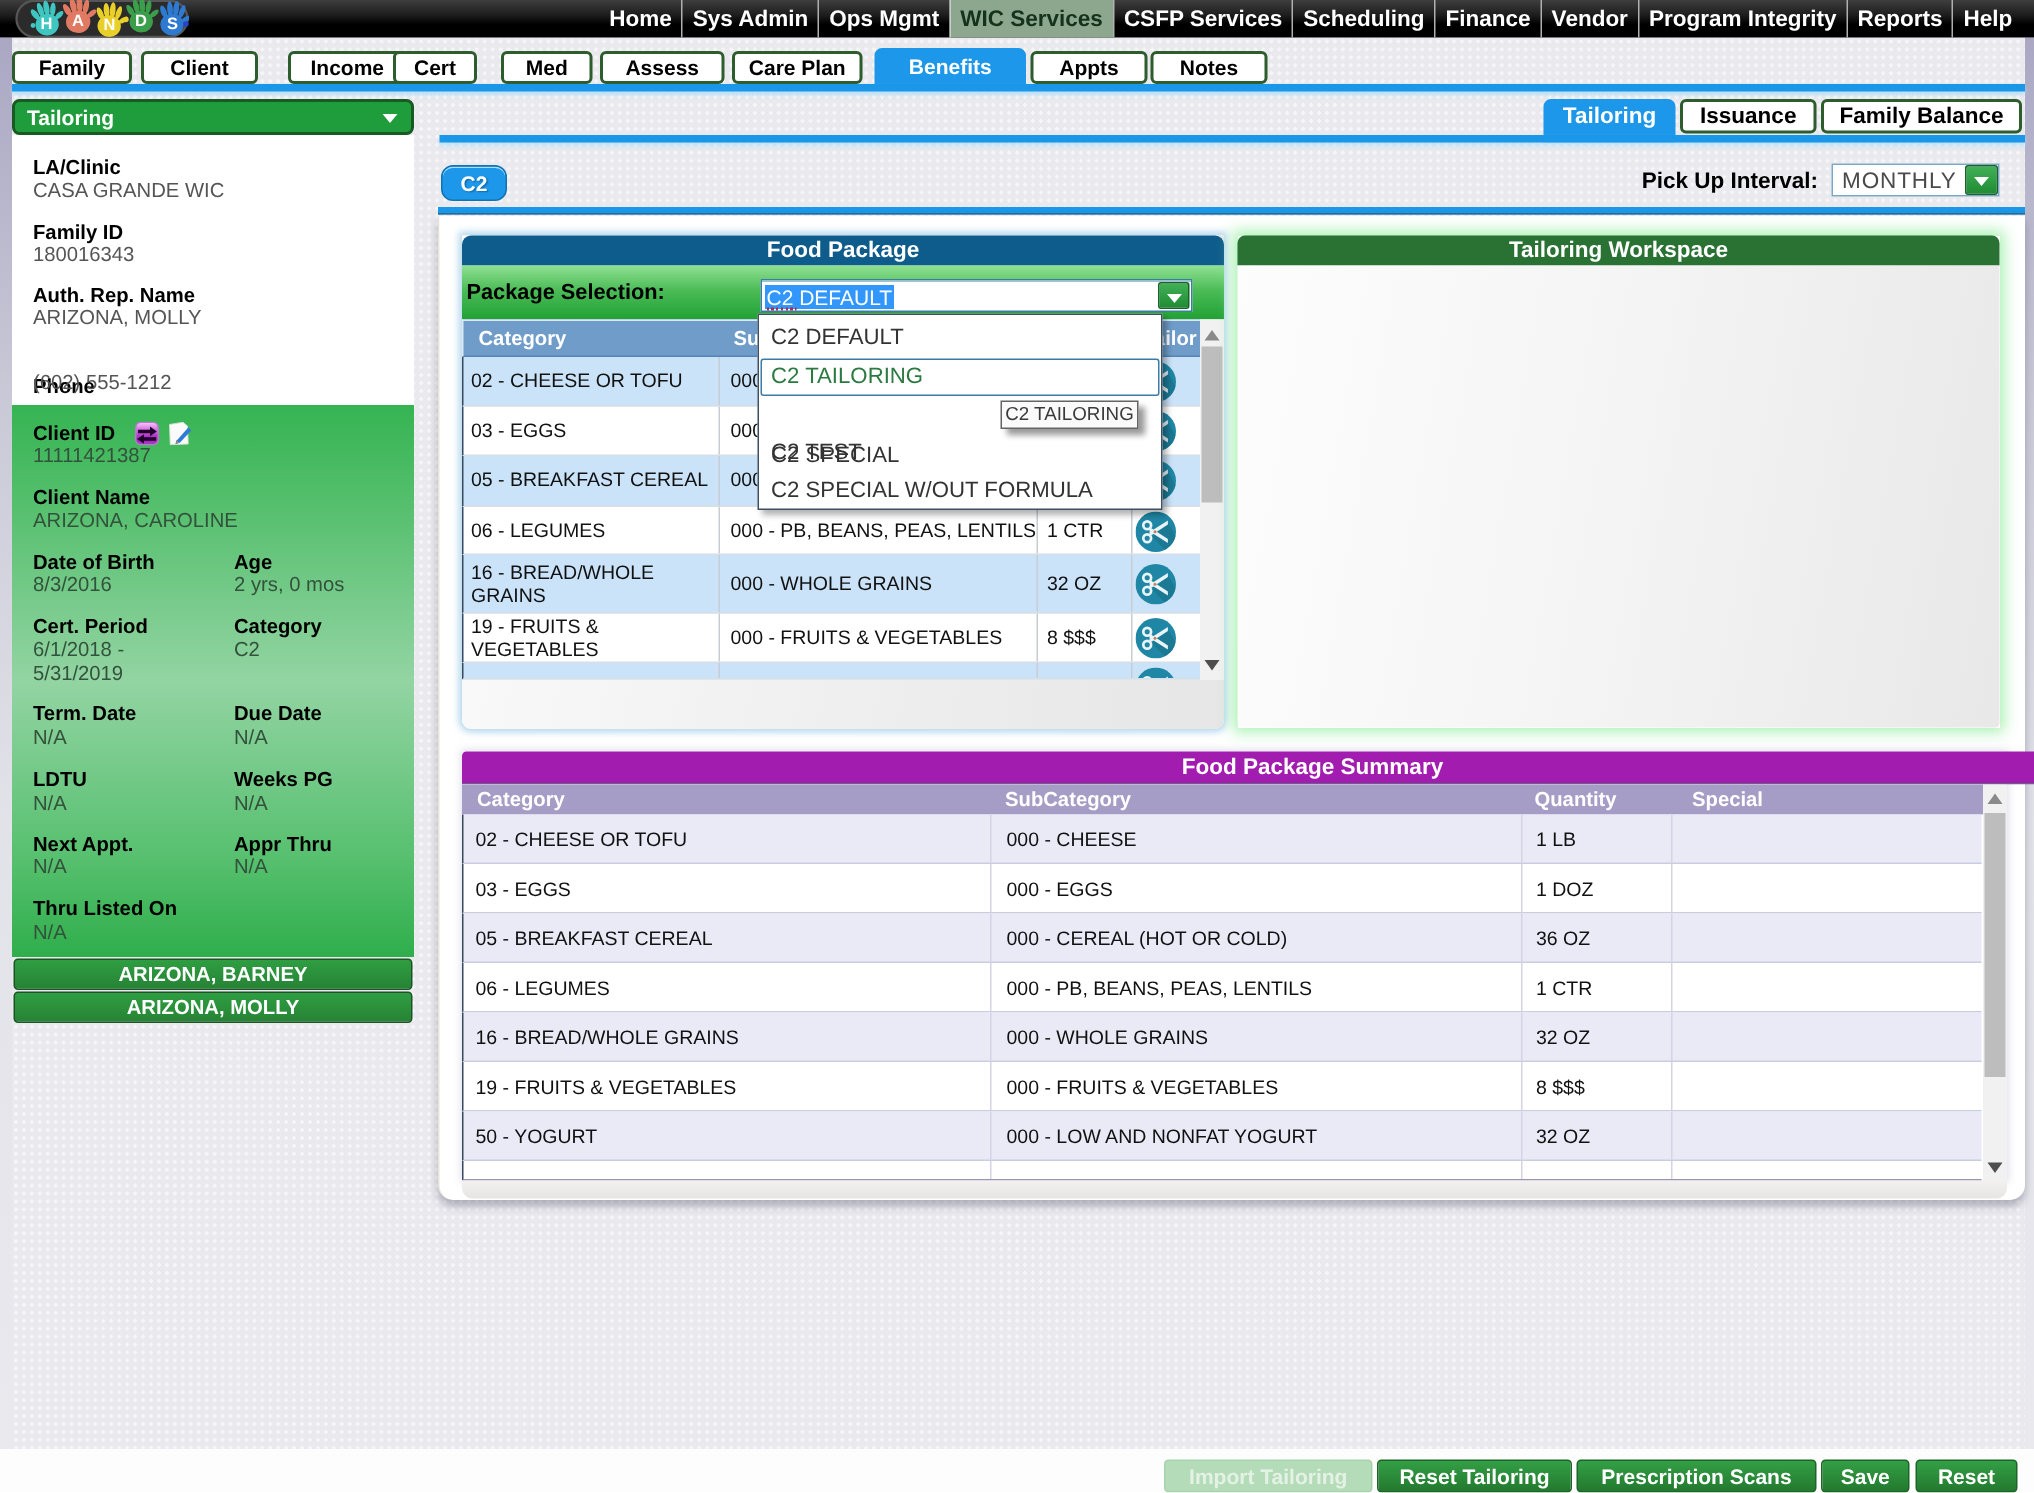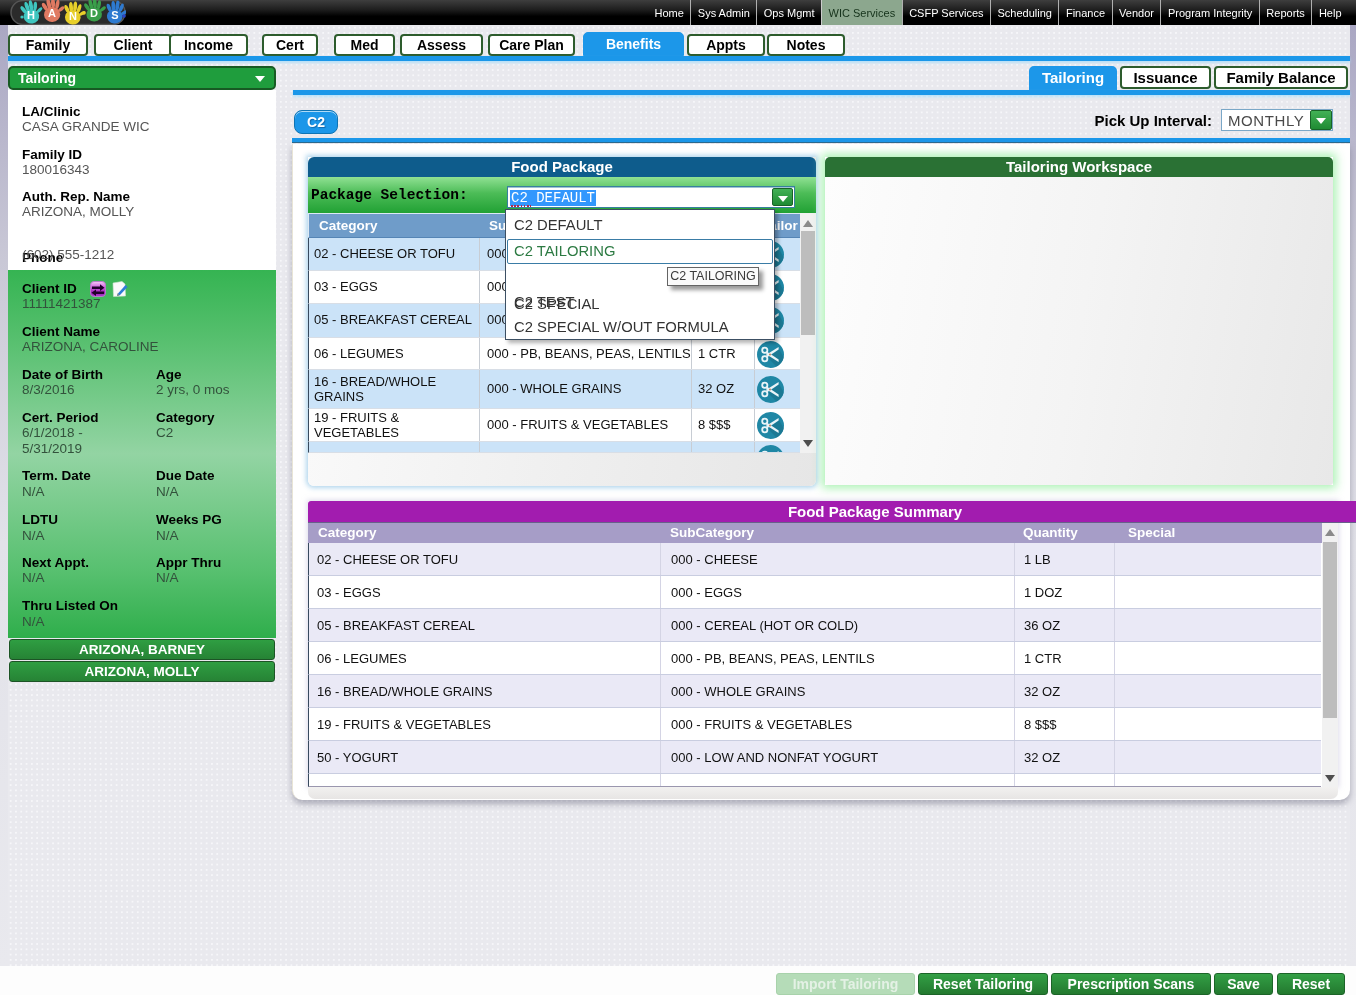--- a/index.html
+++ b/index.html
@@ -21,7 +21,7 @@
 #topbar { left:0; top:0; width:1356px; height:25px;
   background:linear-gradient(180deg,#3e3e3e 0%, #1d1d1d 40%, #000 65%); }
 #nav { position:absolute; right:8px; top:0; height:25px; display:flex; align-items:stretch; }
-#nav .it { color:#fff; font-size:11px; font-weight:normal; padding:0 6.5px; display:flex; align-items:center; border-left:1px solid #b0b0b0; }
+#nav .it { color:#fff; font-size:15px; font-weight:bold; padding:0 6.5px; display:flex; align-items:center; border-left:1px solid #b0b0b0; }
 #nav .it.first { border-left:none; }
 #nav .it.act { background:#8ca78e; color:#15321a; border-left-color:#ccc; }
 

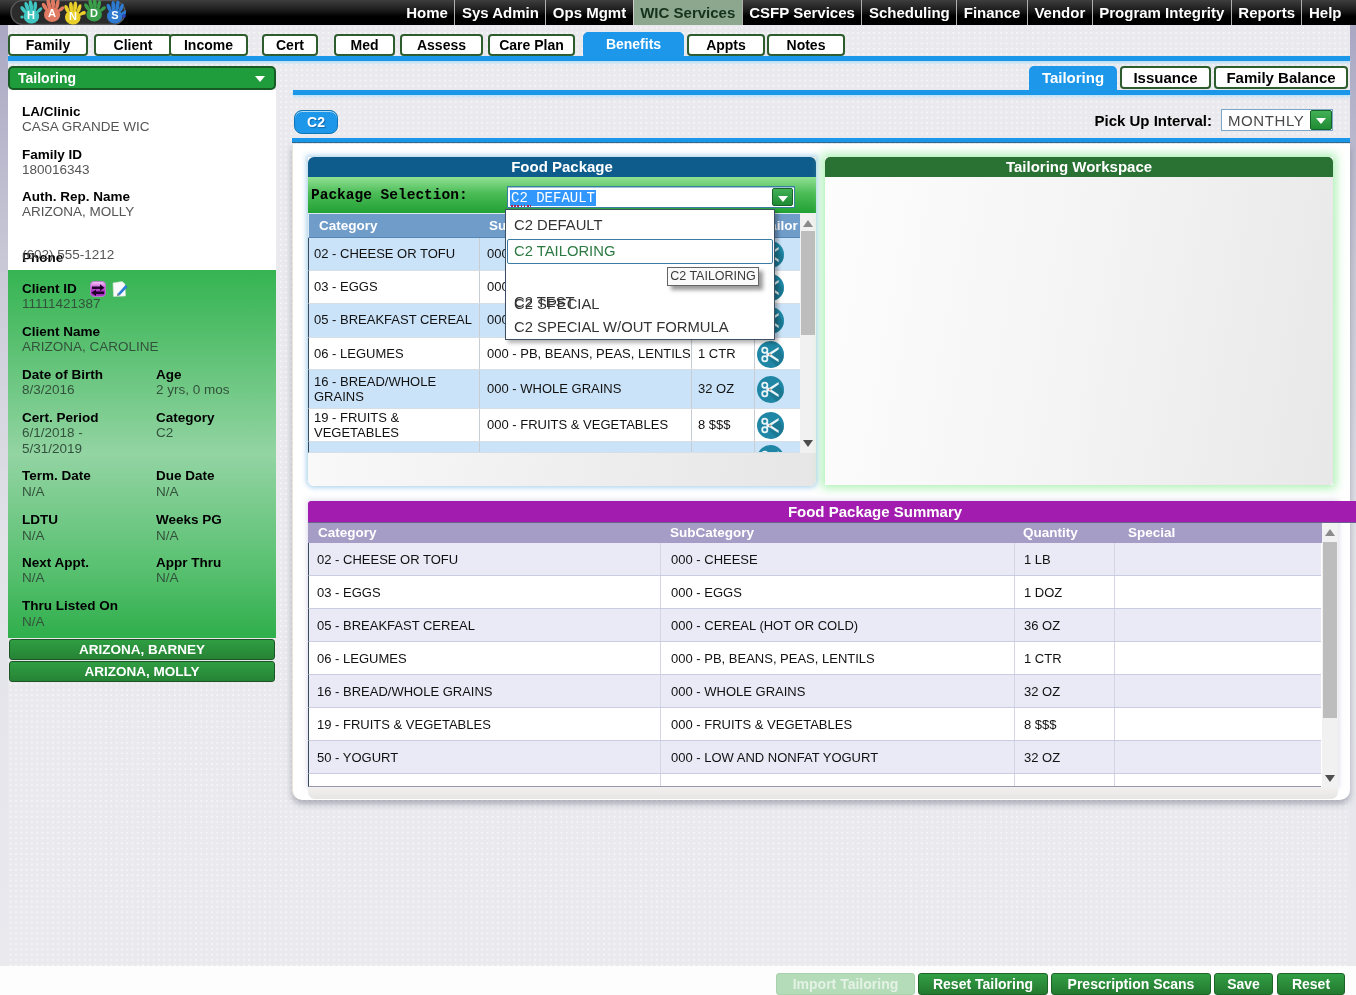--- a/index.html
+++ b/index.html
@@ -198,7 +198,7 @@
 </div>
 <div class="tab" style="left:8px; width:80px;">Family</div>
 <div class="tab" style="left:94px; width:78px;">Client</div>
-<div class="tab" style="left:169px; width:79px;">Income</div>
+<div class="tab" style="left:192px; width:79px;">Income</div>
 <div class="tab" style="left:262px; width:56px;">Cert</div>
 <div class="tab" style="left:334px; width:61px;">Med</div>
 <div class="tab" style="left:400px; width:83px;">Assess</div>

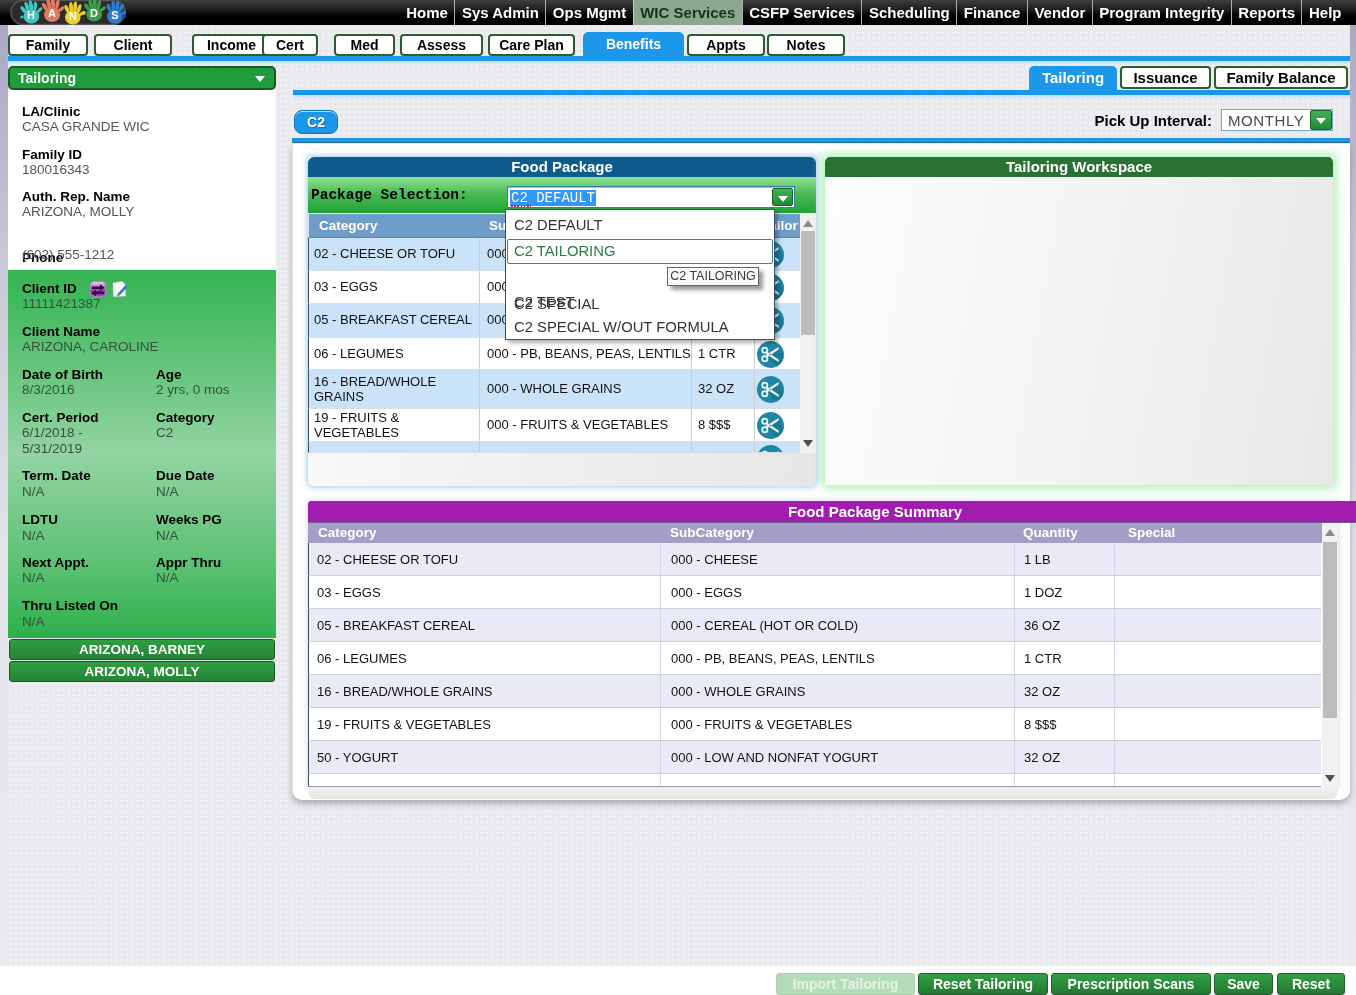--- a/index.html
+++ b/index.html
@@ -69,7 +69,7 @@
   box-shadow:0 0 5px 2px rgba(170,210,235,0.9); }
 #fphead { left:0; top:0; width:508px; height:20px; background:#0e5c8c; border-radius:6px 6px 0 0;
   color:#fff; font-size:15px; font-weight:bold; text-align:center; line-height:20px; }
-#fpsel { left:0; top:20px; width:508px; height:36px; background:linear-gradient(180deg,#90e193 0%, #4cbc57 45%, #21a134 100%);font-family:Liberation Mono, monospace; }
+#fpsel { left:0; top:20px; width:508px; height:36px; background:linear-gradient(180deg,#90e193 0%, #4cbc57 45%, #21a134 100%); }
 #fpsel .lbl { position:absolute; left:3px; top:10px; font-size:14.5px; font-weight:bold; color:#000; }
 #combo { position:absolute; left:199px; top:9px; width:288px; height:22px; background:#fff; border:1px solid #38809f; box-shadow:inset 0 1px 0 #9fc3d2; }
 #combo .seltext { position:absolute; left:2px; top:3px; font-size:14px; background:#3297fd; color:#fff; padding:0 1px; }

